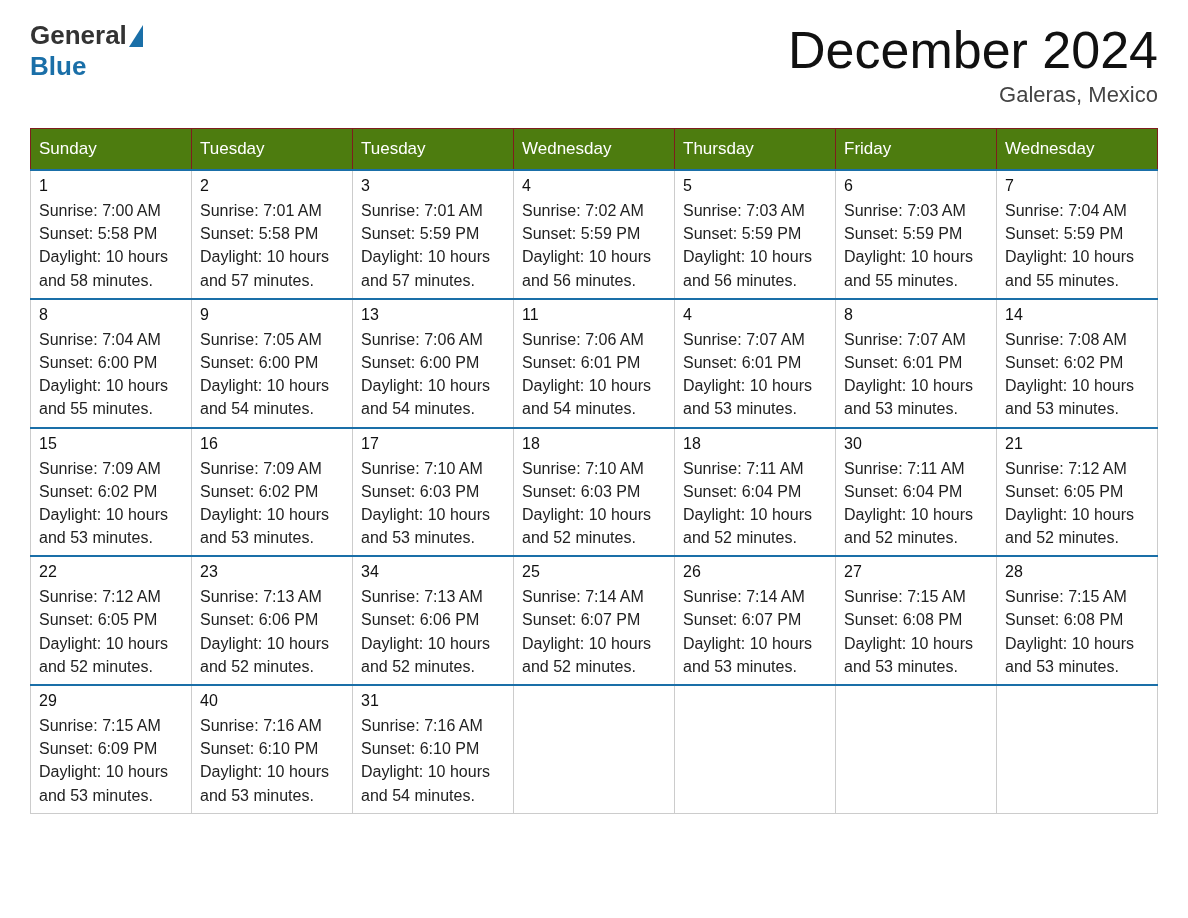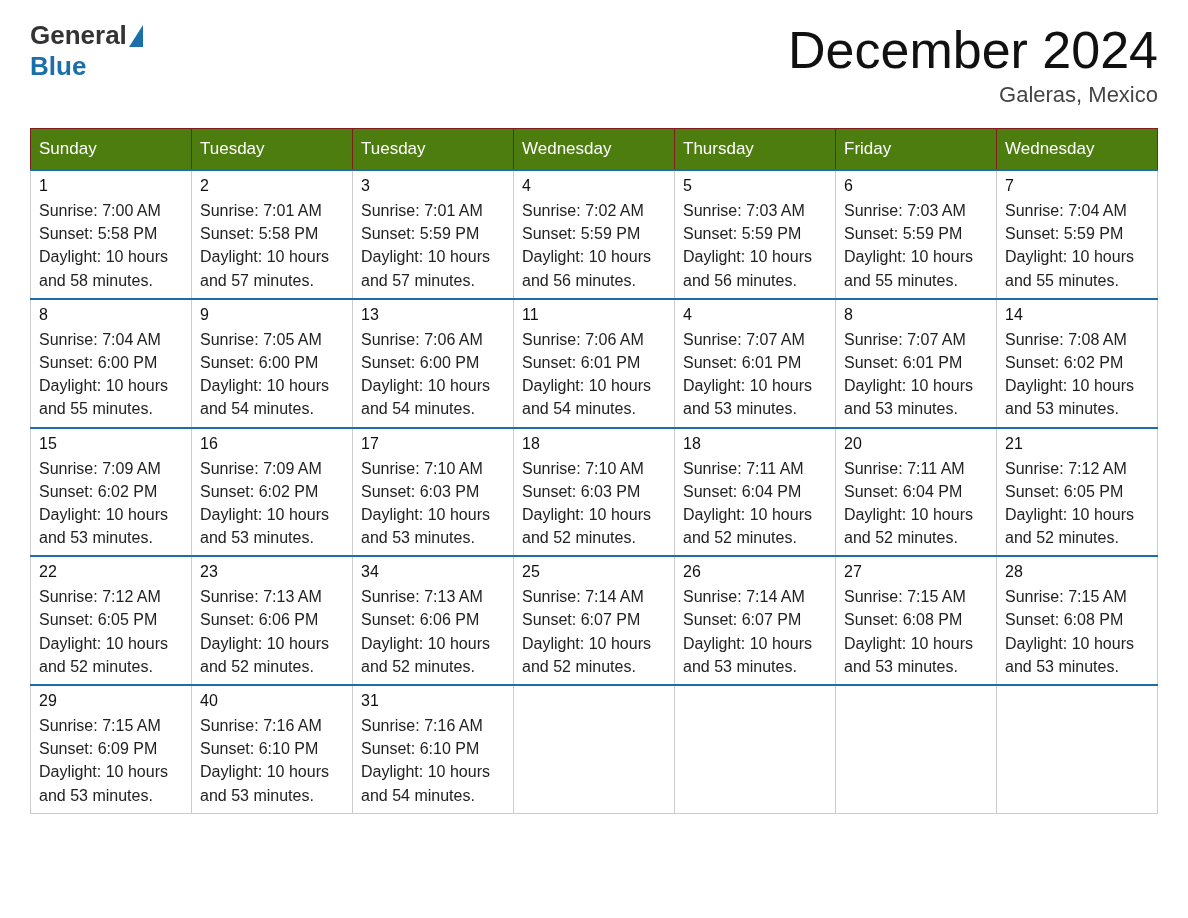--- a/index.html
+++ b/index.html
@@ -285,7 +285,7 @@
         </div>
       </td>
         <td>
-        <span class="day-number">20</span>
+        <span class="day-number">30</span>
         <div class="day-info">
           Sunrise: 7:11 AM<br>
           Sunset: 6:04 PM<br>

